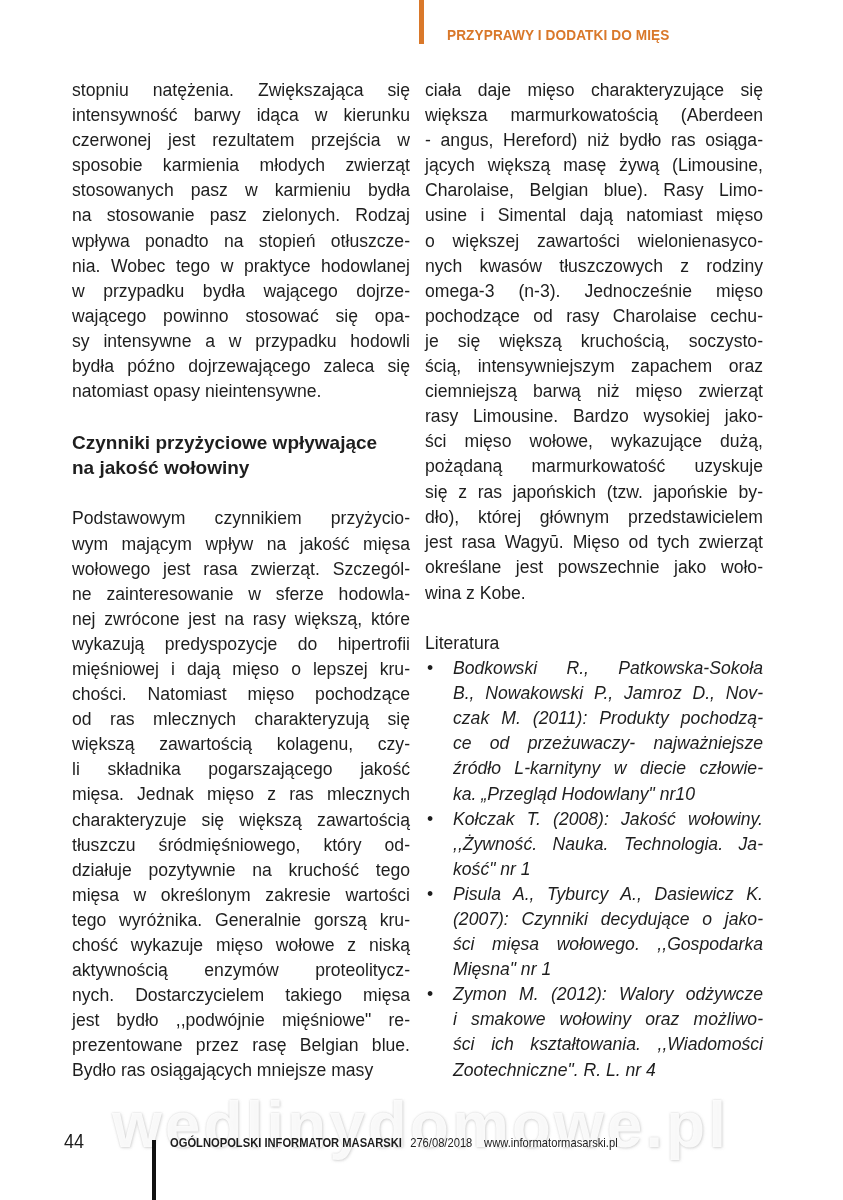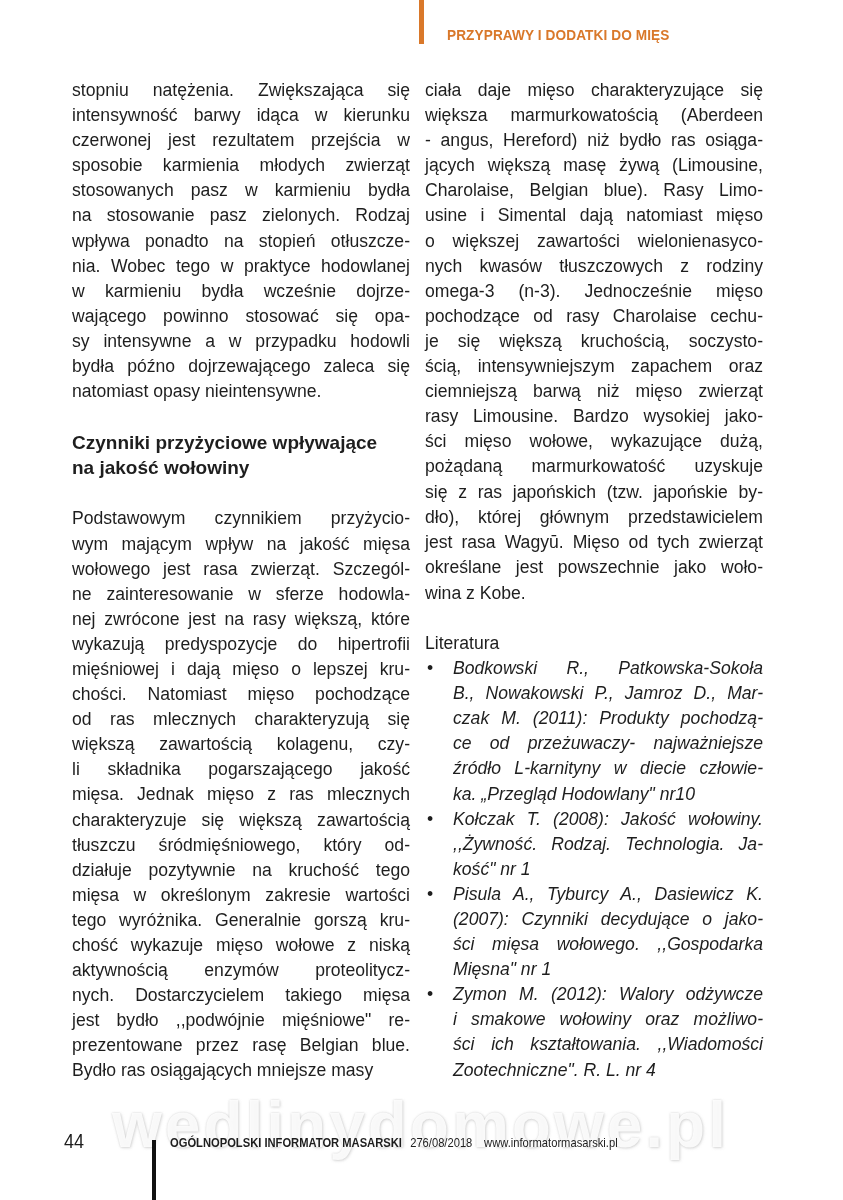--- a/index.html
+++ b/index.html
@@ -44,7 +44,7 @@
       <span class="line">na stosowanie pasz zielonych. Rodzaj</span>
       <span class="line">wpływa ponadto na stopień otłuszcze-</span>
       <span class="line">nia. Wobec tego w praktyce hodowlanej</span>
-      <span class="line">w karmieniu bydła wcześnie dojrze-</span>
+      <span class="line">w przypadku bydła wającego dojrze-</span>
       <span class="line">wającego powinno stosować się opa-</span>
       <span class="line">sy intensywne a w przypadku hodowli</span>
       <span class="line">bydła późno dojrzewającego zaleca się</span>

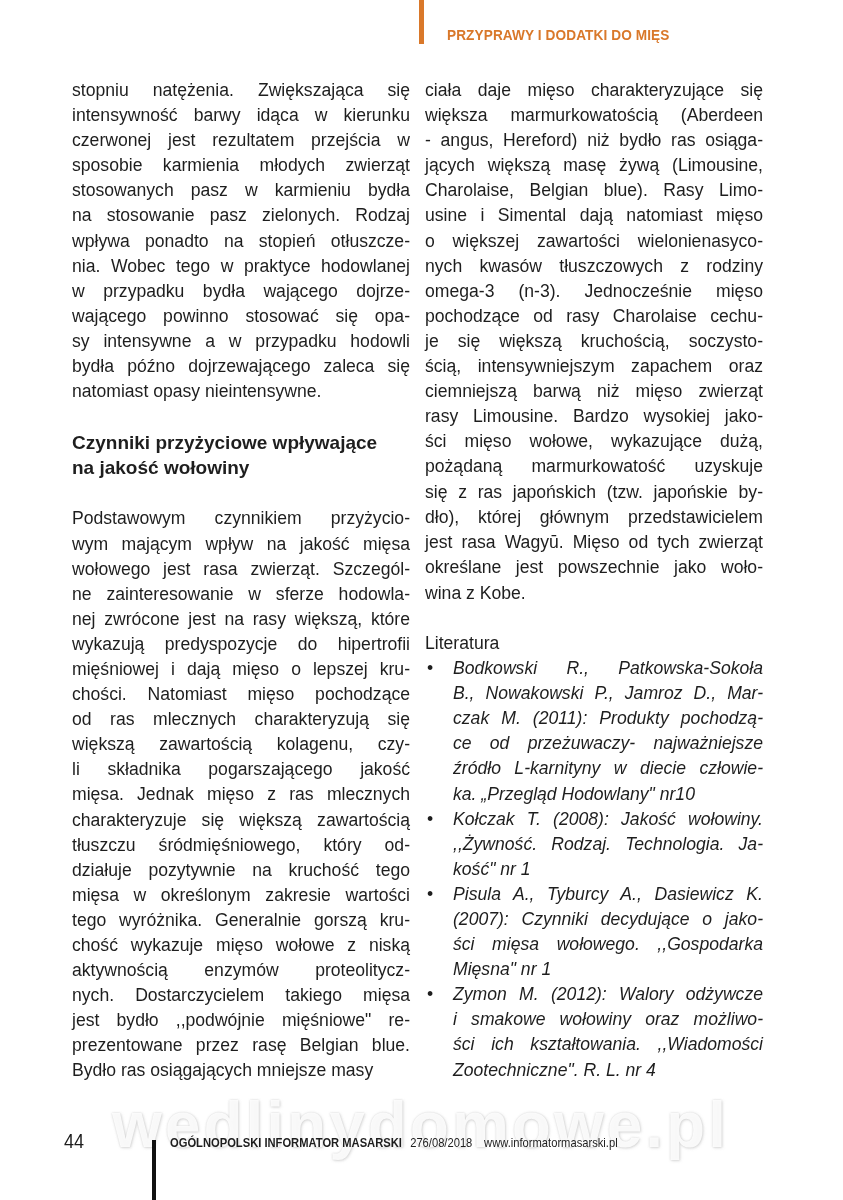--- a/index.html
+++ b/index.html
@@ -113,7 +113,7 @@
       <div class="ref">
         <span class="bullet">•</span>
         <span class="ref-line">Bodkowski R., Patkowska-Sokoła</span>
-        <span class="ref-line">B., Nowakowski P., Jamroz D., Mar-</span>
+        <span class="ref-line">B., Nowakowski P., Jamroz D., Nov-</span>
         <span class="ref-line">czak M. (2011): Produkty pochodzą-</span>
         <span class="ref-line">ce od przeżuwaczy- najważniejsze</span>
         <span class="ref-line">źródło L-karnityny w diecie człowie-</span>

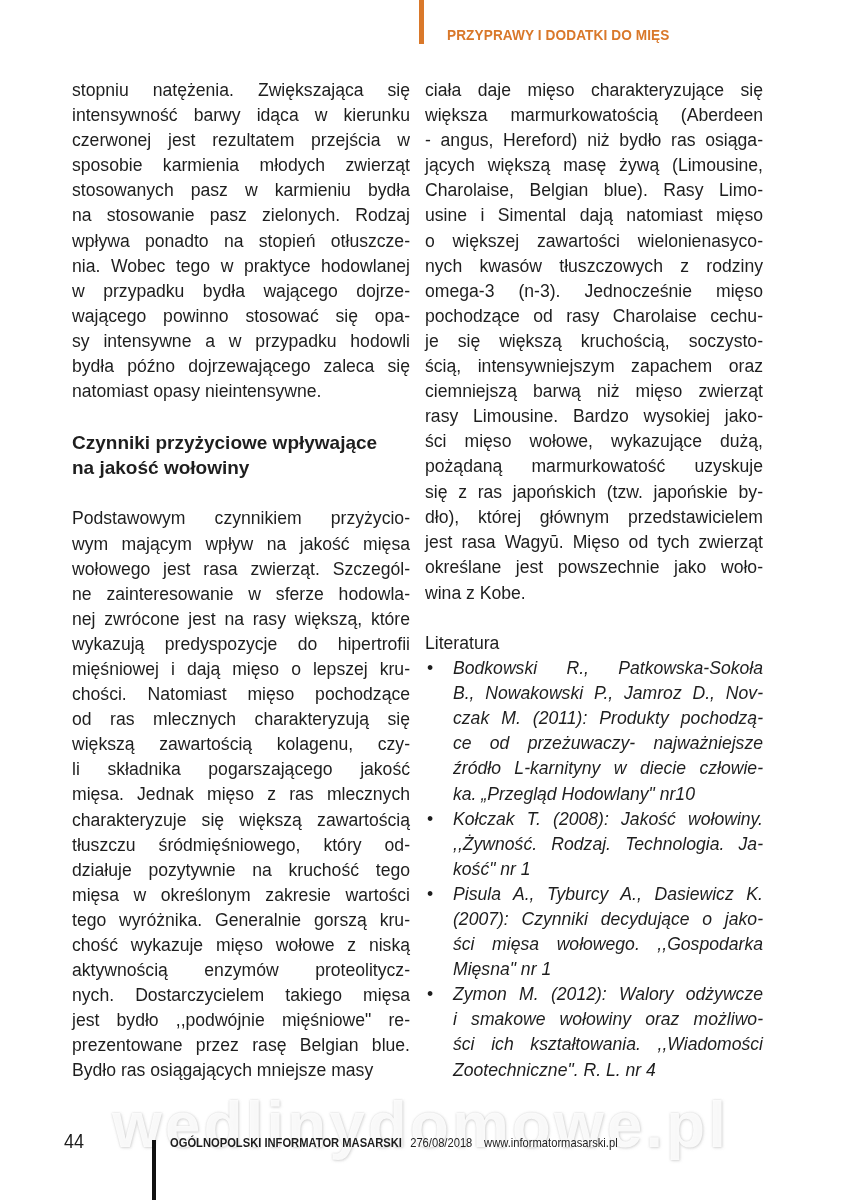--- a/index.html
+++ b/index.html
@@ -122,7 +122,7 @@
       <div class="ref">
         <span class="bullet">•</span>
         <span class="ref-line">Kołczak T. (2008): Jakość wołowiny.</span>
-        <span class="ref-line">,,Żywność. Rodzaj. Technologia. Ja-</span>
+        <span class="ref-line">,,Żywność. Nauka. Technologia. Ja-</span>
         <span class="ref-line last">kość" nr 1</span>
       </div>
       <div class="ref">

